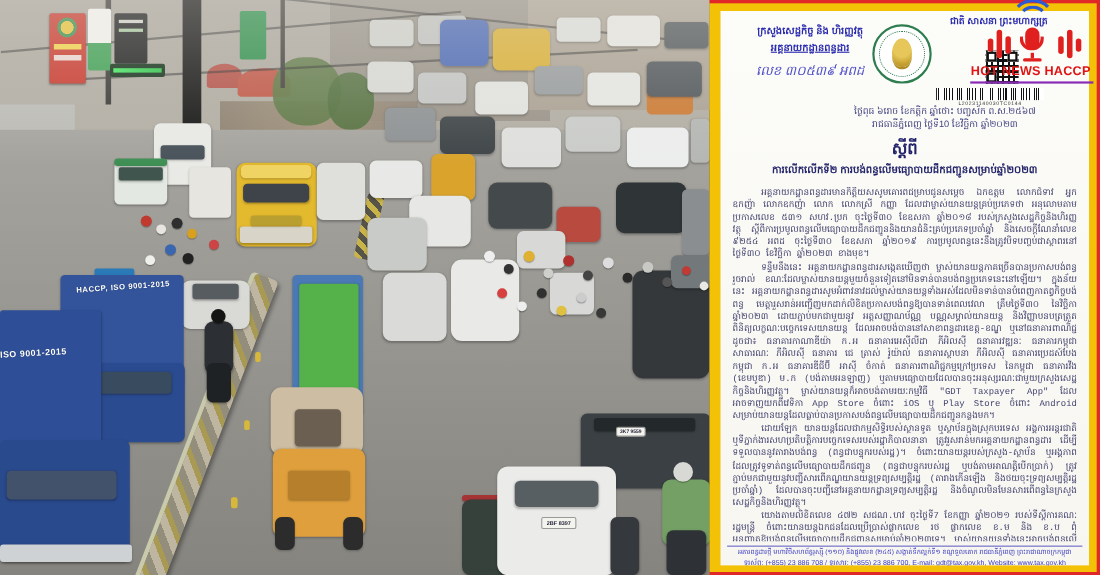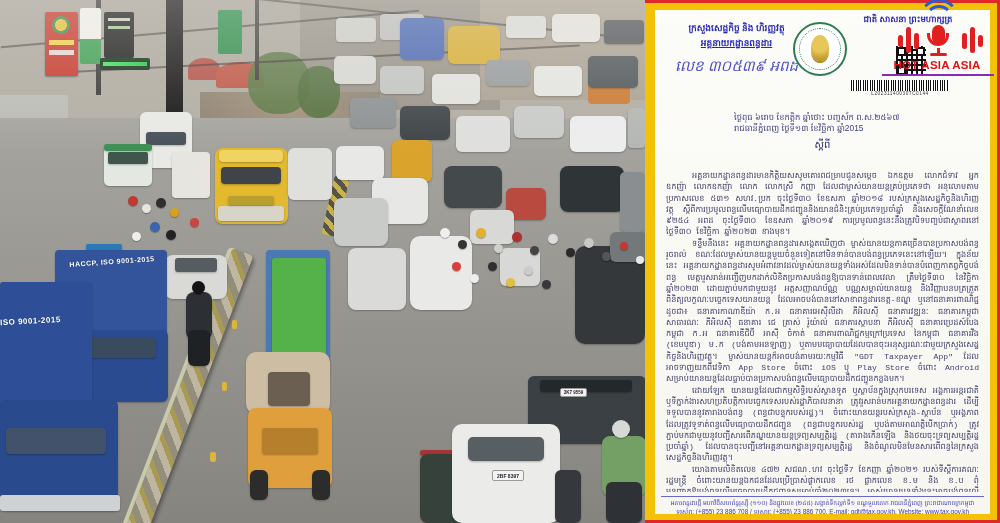--- a/index.html
+++ b/index.html
@@ -35,7 +35,7 @@
   #ministry { position:absolute; left:4px; top:12px; width:155px; text-align:center; color:#2b2bb0; }
   #ministry .l1 { font-size:9px; font-weight:bold; }
   #ministry .l2 { font-size:9px; font-weight:bold; text-decoration:underline; margin-top:3px; }
-  #ministry .l3 { font-size:15px; font-style:italic; color:#5050c8; margin-top:7px; }
+  #ministry .l3 { font-size:12px; font-style:italic; color:#5050c8; margin-top:7px; }
   #kingdom { position:absolute; right:2px; top:1px; width:160px; text-align:center; color:#2b2bb0; }
   #kingdom .l1 { font-size:10px; font-weight:bold; }
   #kingdom .l2 { font-size:8.5px; font-weight:bold; margin-top:3px; }

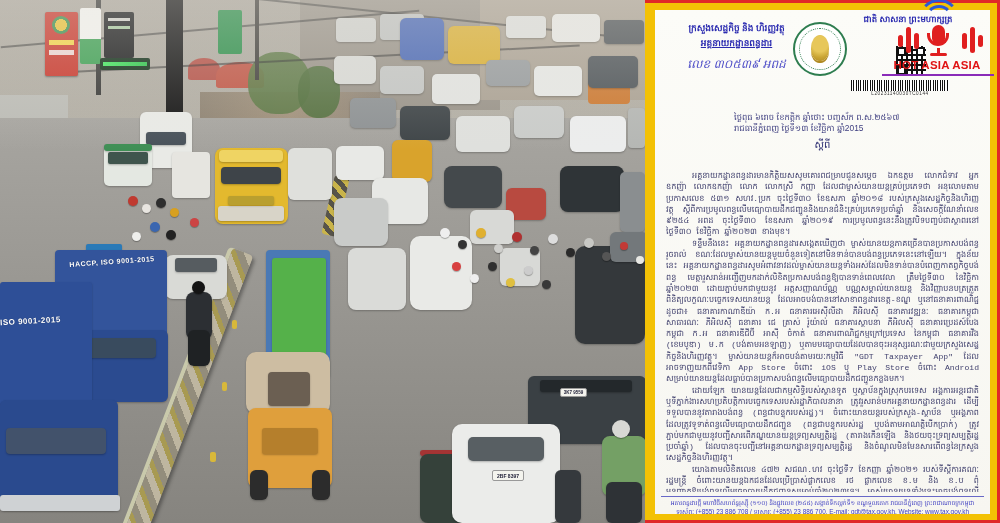--- a/index.html
+++ b/index.html
@@ -313,7 +313,7 @@
       <div class="mic-cup"></div>
       <div class="mic-stem"></div>
       <div class="mic-base"></div>
-      <div class="txt">HOT ASIA ASIA</div>
+      <div class="txt">HOT NEWS HACCP</div>
       <div class="under"></div>
     </div>
   </div>

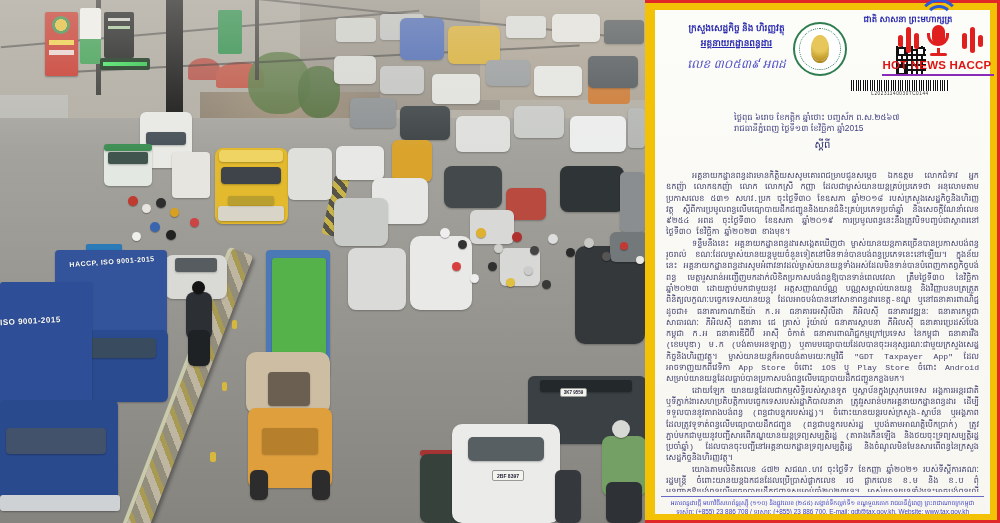--- a/index.html
+++ b/index.html
@@ -59,7 +59,7 @@
       repeating-linear-gradient(90deg,#111 0 1px,#fff 1px 2px,#111 2px 2.6px,#fff 2.6px 5px,#111 5px 5.6px,#fff 5.6px 7px); }
   #barcode .num { font-size:4.6px; letter-spacing:.6px; color:#333; }
 
-  #dates { position:absolute; right:6px; top:86px; width:250px; text-align:left; color:#3f3f80;margin-top:16px; }
+  #dates { position:absolute; right:6px; top:86px; width:250px; text-align:center; color:#3f3f80; }
   #dates div { font-size:8.4px; }
 
   #doc-title { position:absolute; left:0; top:114px; width:100%; text-align:center; color:#23246b; }

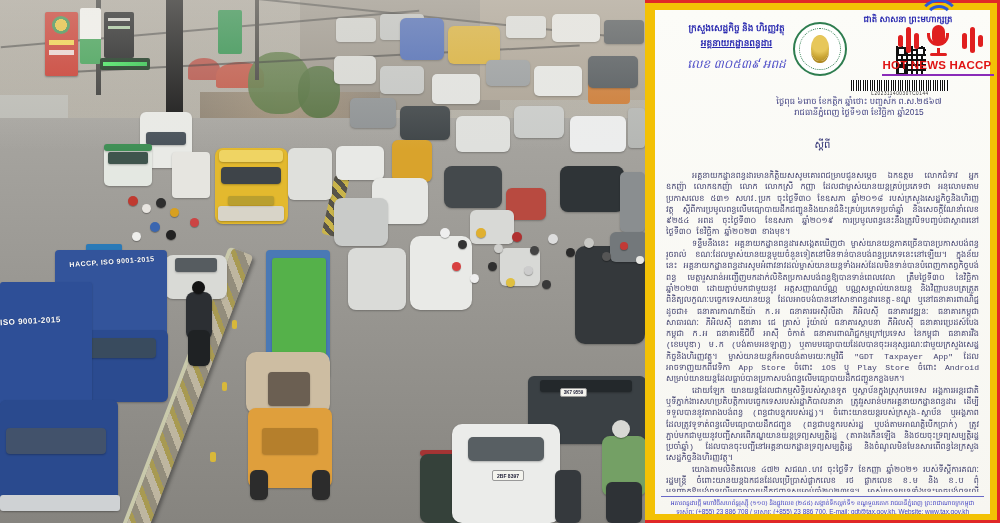--- a/index.html
+++ b/index.html
@@ -279,7 +279,7 @@
 
       <div id="dates">
         <div class="khm">ថ្ងៃពុធ ៦រោច ខែកត្តិក ឆ្នាំថោះ បញ្ចស័ក ព.ស.២៥៦៧</div>
-        <div class="khm">រាជធានីភ្នំពេញ ថ្ងៃទី១៣ ខែវិច្ឆិកា ឆ្នាំ2015</div>
+        <div class="khm">រាជធានីភ្នំពេញ ថ្ងៃទី10 ខែវិច្ឆិកា ឆ្នាំ២០២៣</div>
       </div>
 
       <div id="doc-title">

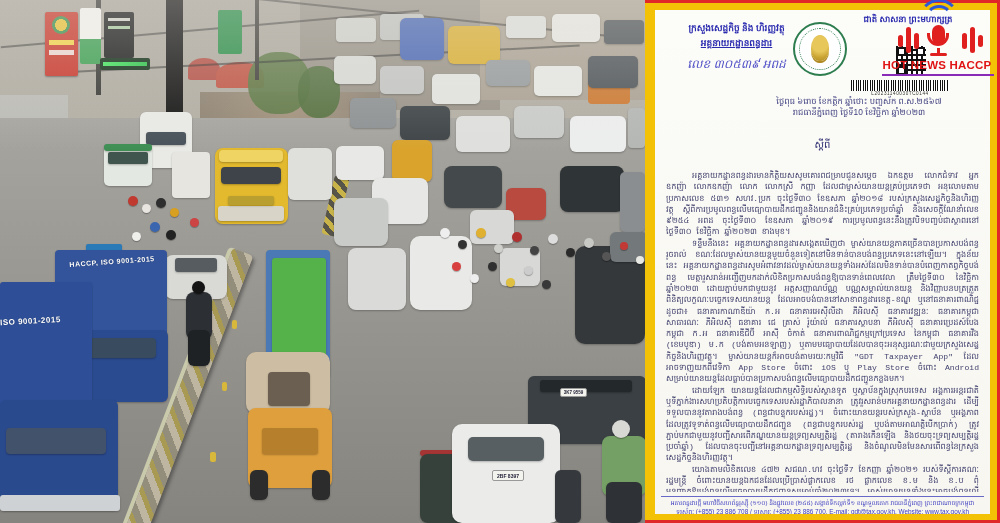--- a/index.html
+++ b/index.html
@@ -64,7 +64,7 @@
 
   #doc-title { position:absolute; left:0; top:114px; width:100%; text-align:center; color:#23246b; }
   #doc-title .t1 { font-size:11px; font-weight:bold; }
-  #doc-title .t2 { font-size:10px; font-weight:normal; margin-top:14px; }
+  #doc-title .t2 { font-size:15px; font-weight:bold; margin-top:2px; }
   #doc-title .t3 { font-size:9.2px; font-weight:bold; margin-top:2px; }
 
   #body-text { position:absolute; left:11px; top:160px; width:313px; height:322px; overflow:hidden; }

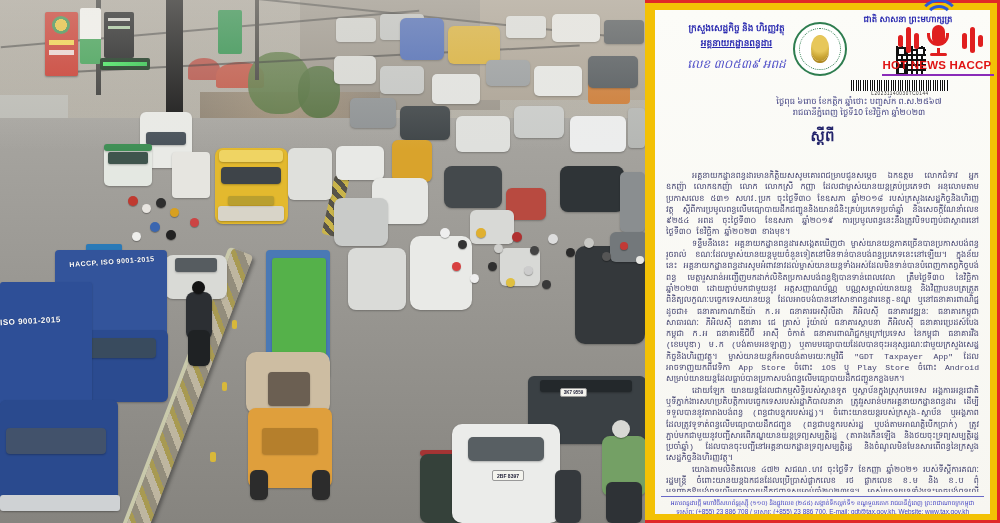--- a/index.html
+++ b/index.html
@@ -284,6 +284,7 @@
 
       <div id="doc-title">
         <div class="t2 khm">ស្តីពី</div>
+        <div class="t3 khm">ការលើកលើកទី២ ការបង់ពន្ធលើមធ្យោបាយដឹកជញ្ជូនសម្រាប់ឆ្នាំ២០២៣</div>
       </div>
 
       <div id="body-text">

